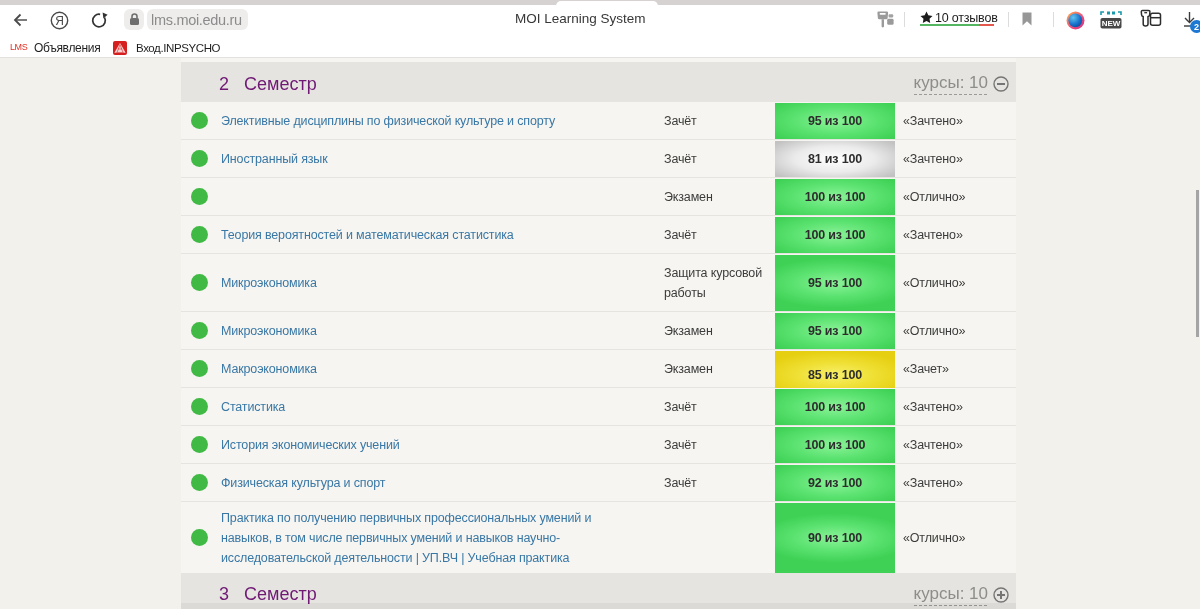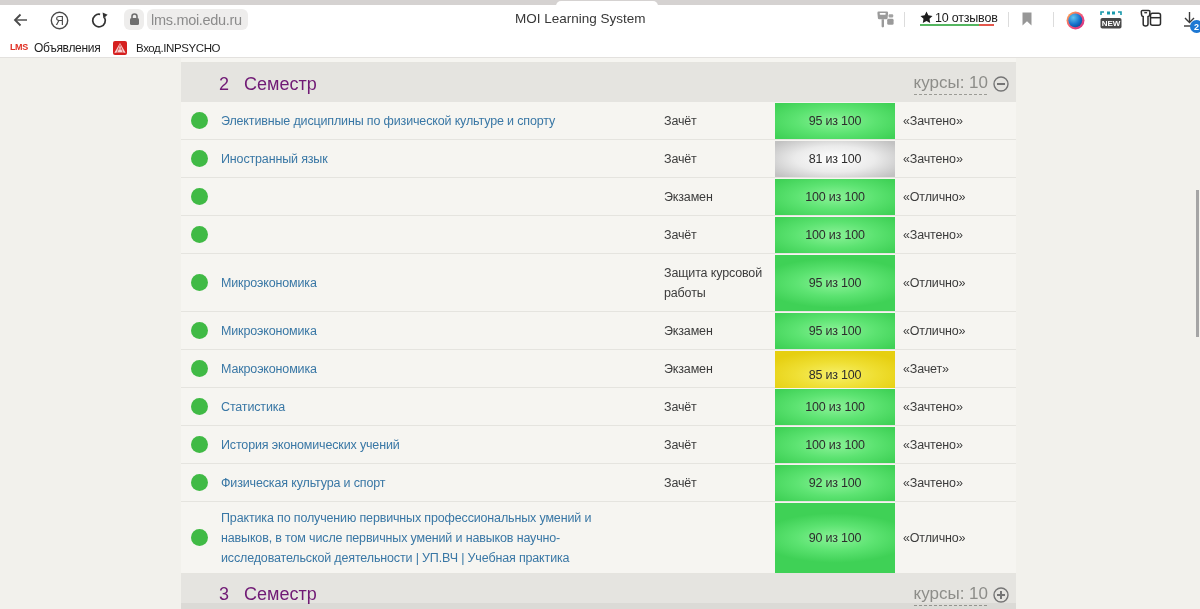--- a/index.html
+++ b/index.html
@@ -127,7 +127,7 @@
 </svg>
 <div class="abs hc" style="left:1190px;top:20px;width:13px;height:13px;border-radius:50%;background:#1d78d3;color:#fff;font-size:9px;font-weight:bold">2</div>
 
-<div class="abs" style="left:10px;top:42px;color:#e03024;font-size:9px;font-weight:bold;letter-spacing:-0.4px">LMS</div>
+<div class="abs" style="left:10px;top:42px;color:#e03024;font-size:9px;font-weight:normal;letter-spacing:-0.4px">LMS</div>
 <div class="abs bmtext" style="left:34px;top:41px">Объявления</div>
 <div class="abs" style="left:113px;top:41px;width:14px;height:14px;background:#d6201f;border-radius:2px">
  <svg width="14" height="14" viewBox="0 0 14 14">

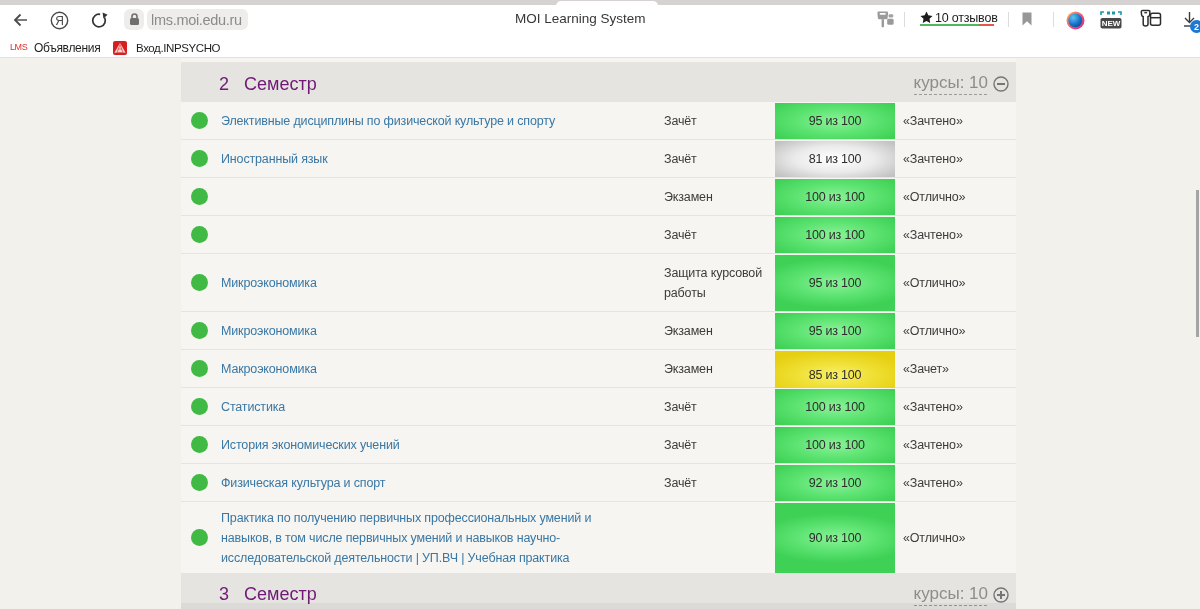--- a/index.html
+++ b/index.html
@@ -24,7 +24,7 @@
 .dot{position:absolute;left:10px;width:17px;height:17px;border-radius:50%;background:#40ba45}
 .course{position:absolute;left:40px;width:430px;color:#3977a5;font-size:12.5px;letter-spacing:-0.15px;line-height:20px}
 .exam{position:absolute;left:483px;width:108px;color:#3c3c3c;font-size:12.5px;letter-spacing:-0.15px;line-height:20px}
-.badge{position:absolute;left:594px;width:120px;font-weight:normal;font-size:12.5px;letter-spacing:-0.2px;color:#2d2d2d;text-align:right}
+.badge{position:absolute;left:594px;width:120px;font-weight:bold;font-size:12.5px;letter-spacing:-0.2px;color:#2d2d2d;text-align:right}
 .grade{position:absolute;left:722px;width:110px;color:#3c3c3c;font-size:12.5px;letter-spacing:-0.15px;line-height:20px}
 .bggreen{background:radial-gradient(ellipse 80px 26px at center,#8bf298 0%,#5ce371 50%,#3fd156 95%)}
 .bggray{background:radial-gradient(ellipse 80px 26px at center,#ffffff 0%,#ebebeb 50%,#c2c2c2 95%)}

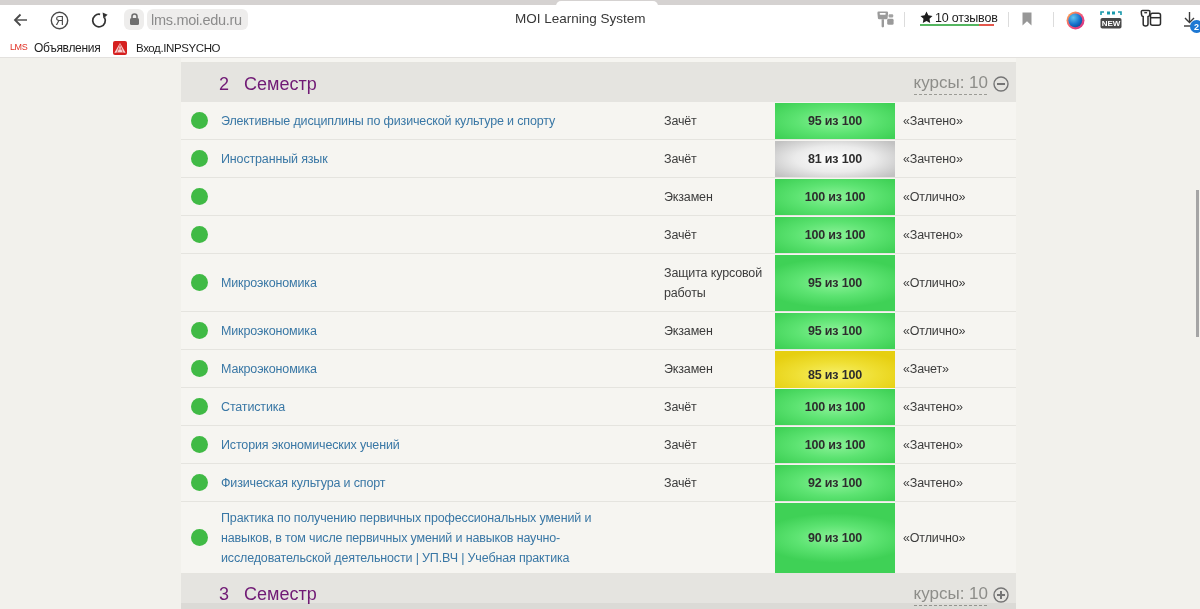--- a/index.html
+++ b/index.html
@@ -174,6 +174,7 @@
  </div>
  <div class="row" style="top:158px;height:38px">
   <div class="dot" style="top:10px"></div>
+  <div class="course vc" style="top:0;height:37px">Теория вероятностей и математическая статистика</div>
   <div class="exam vc" style="top:0;height:37px">Зачёт</div>
   <div class="badge hc bggreen" style="top:1px;height:36px">100 из 100</div>
   <div class="grade vc" style="top:0;height:37px">«Зачтено»</div>

